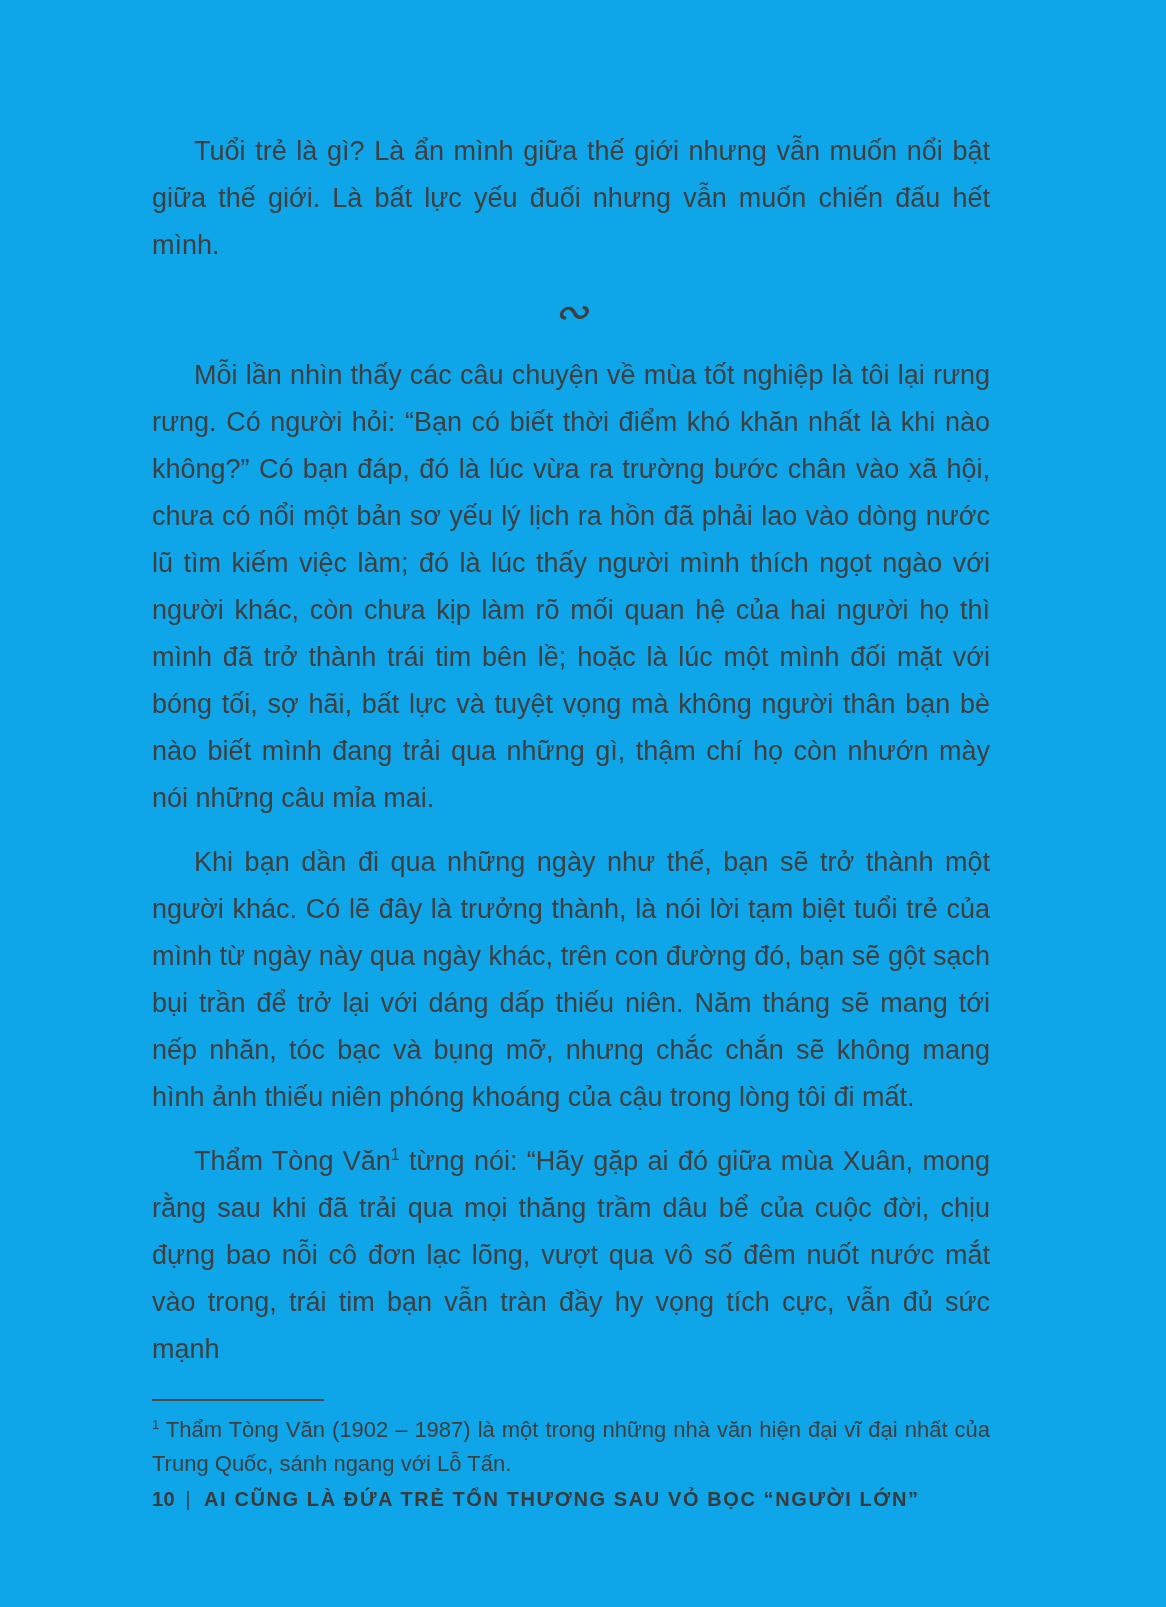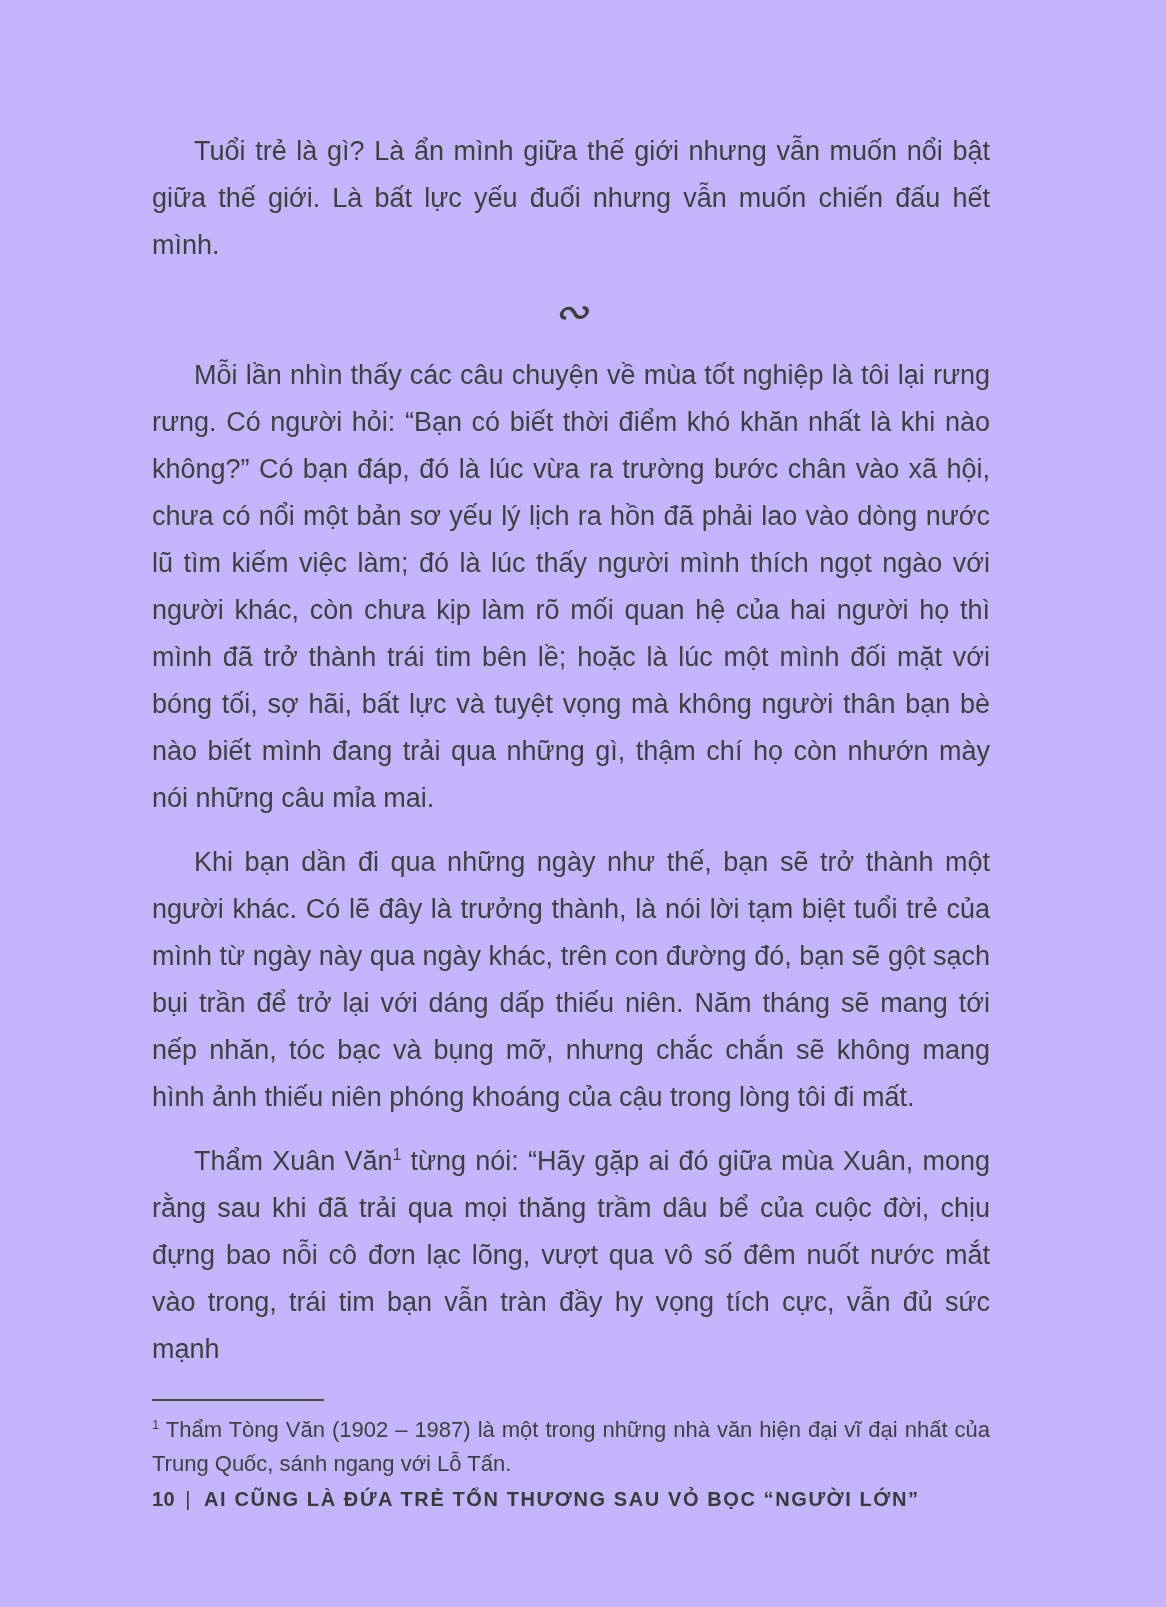--- a/index.html
+++ b/index.html
@@ -13,7 +13,7 @@
     position: relative;
     width: 1166px;
     height: 1607px;
-    background: #c4b5fd;
+    background: #0ea5e9;
     overflow: hidden;
     color: #3f3f3f;
   }

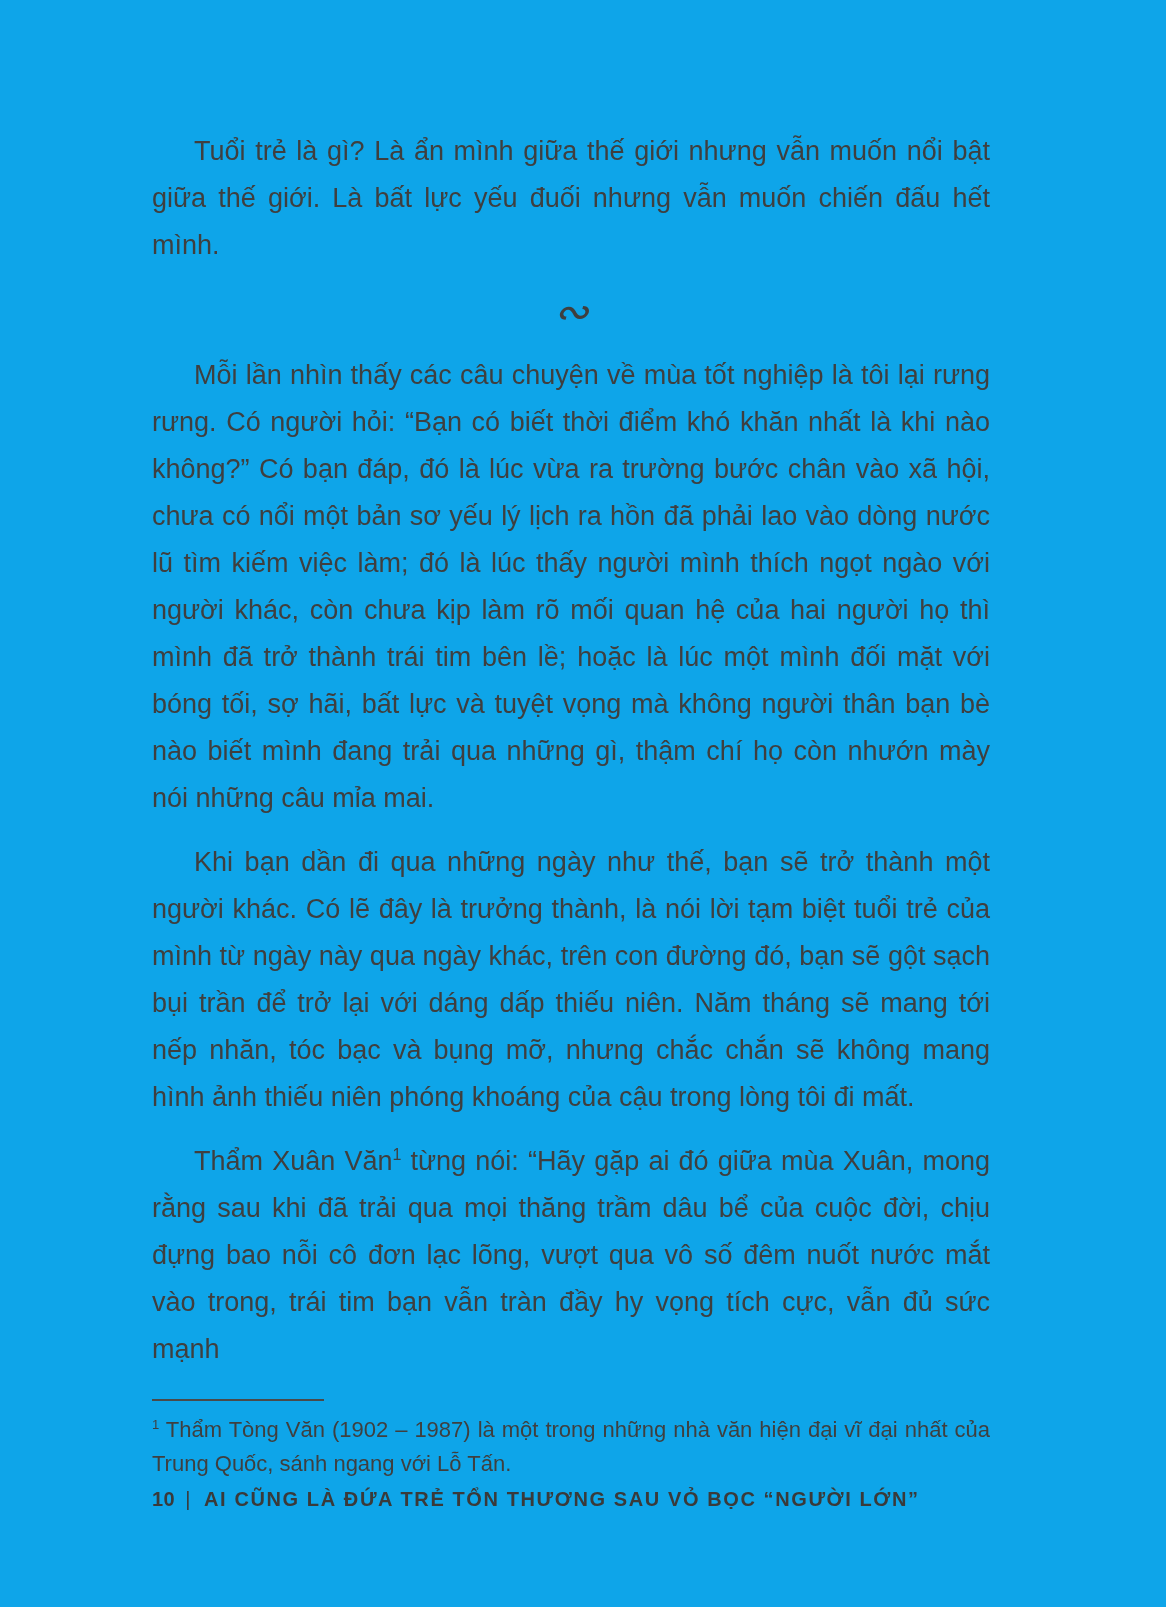--- a/index.html
+++ b/index.html
@@ -111,7 +111,7 @@
 
     <p class="para">Khi bạn dần đi qua những ngày như thế, bạn sẽ trở thành một người khác. Có lẽ đây là trưởng thành, là nói lời tạm biệt tuổi trẻ của mình từ ngày này qua ngày khác, trên con đường đó, bạn sẽ gột sạch bụi trần để trở lại với dáng dấp thiếu niên. Năm tháng sẽ mang tới nếp nhăn, tóc bạc và bụng mỡ, nhưng chắc chắn sẽ không mang hình ảnh thiếu niên phóng khoáng của cậu trong lòng tôi đi mất.</p>
 
-    <p class="para"><span>Thẩm Xuân Văn</span><sup class="fn-ref">1</sup><span> từng nói: “Hãy gặp ai đó giữa mùa Xuân, mong rằng sau khi đã trải qua mọi thăng trầm dâu bể của cuộc đời, chịu đựng bao nỗi cô đơn lạc lõng, vượt qua vô số đêm nuốt nước mắt vào trong, trái tim bạn vẫn tràn đầy hy vọng tích cực, vẫn đủ sức mạnh</span></p>
+    <p class="para"><span>Thẩm Tòng Văn</span><sup class="fn-ref">1</sup><span> từng nói: “Hãy gặp ai đó giữa mùa Xuân, mong rằng sau khi đã trải qua mọi thăng trầm dâu bể của cuộc đời, chịu đựng bao nỗi cô đơn lạc lõng, vượt qua vô số đêm nuốt nước mắt vào trong, trái tim bạn vẫn tràn đầy hy vọng tích cực, vẫn đủ sức mạnh</span></p>
 
     <div class="footnote-rule"></div>
 

